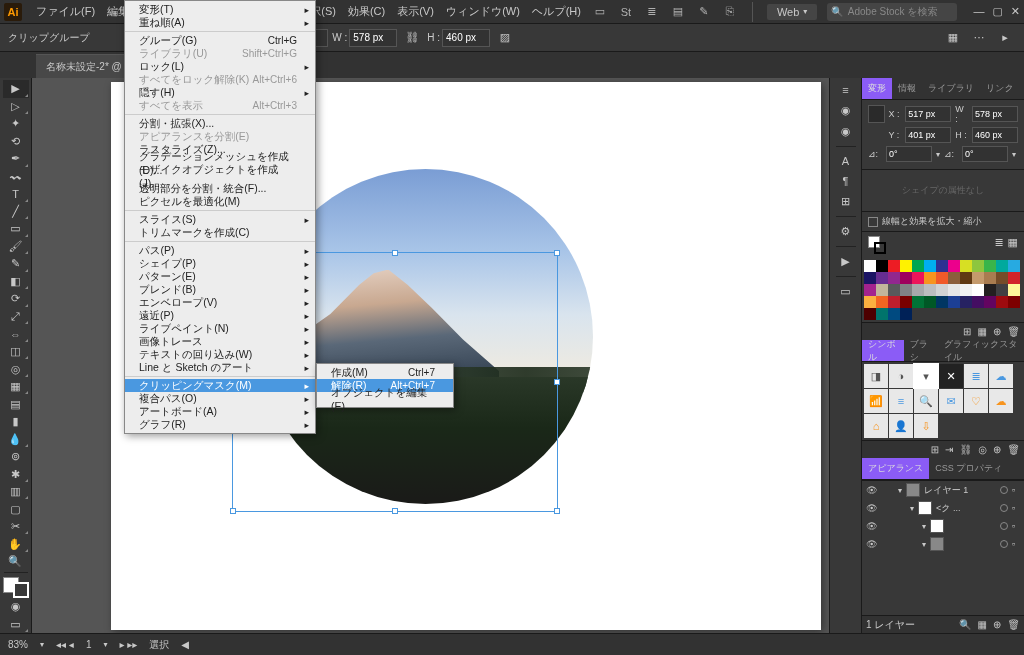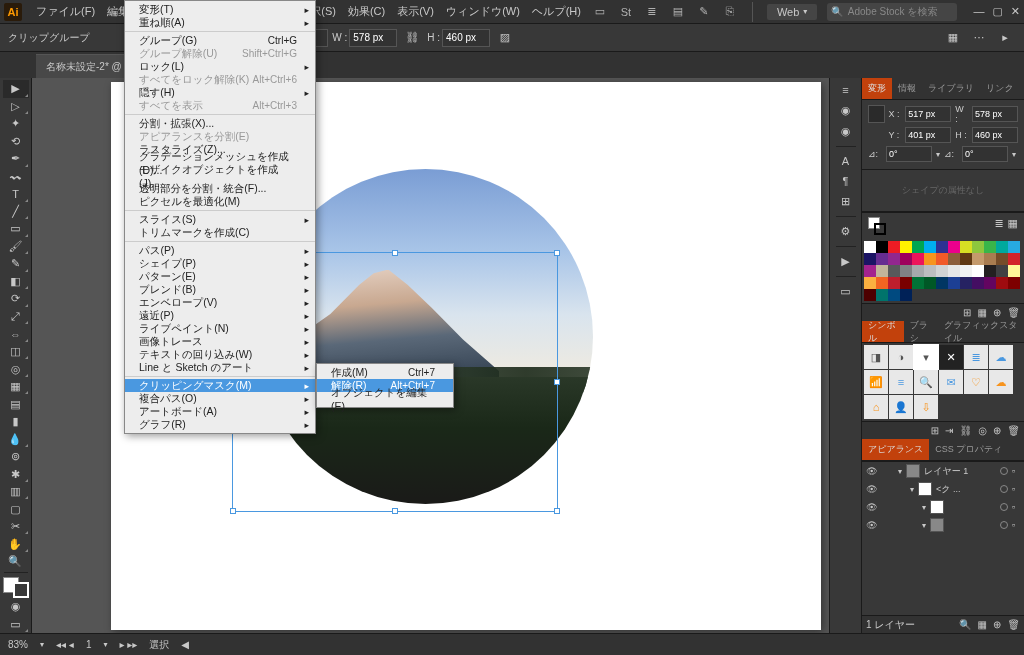--- a/index.html
+++ b/index.html
@@ -461,7 +461,7 @@
       <span class="dd-shortcut">Ctrl+G</span>
     </div>
     <div class="dd-item disabled">
-      <span>グループ解除(U)</span>
+      <span>ライブラリ(U)</span>
       <span class="dd-shortcut">Shift+Ctrl+G</span>
     </div>
     <div class="dd-item">

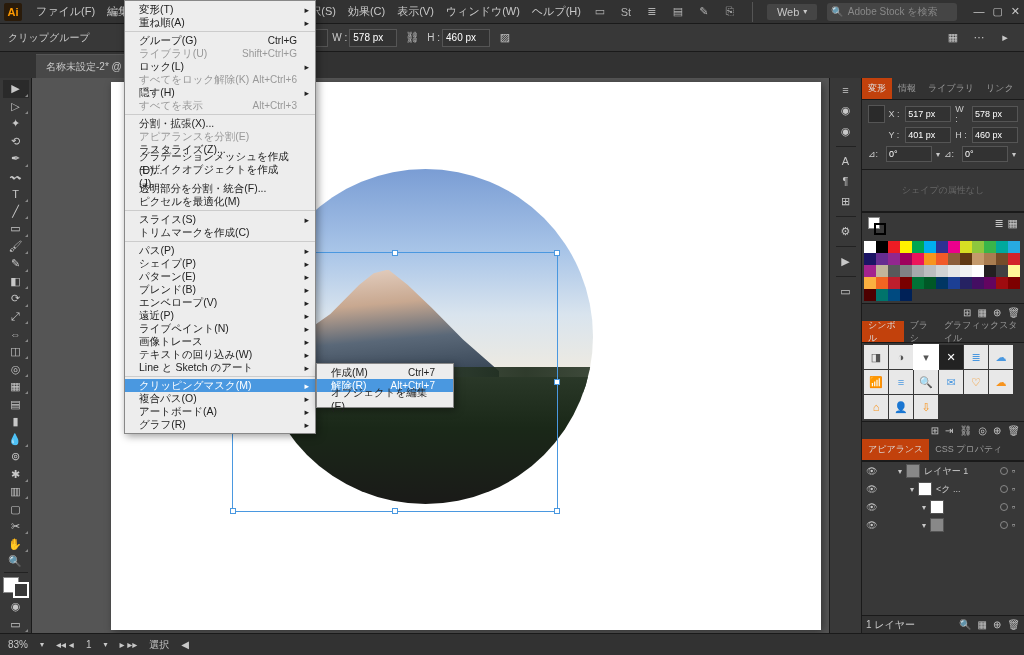--- a/index.html
+++ b/index.html
@@ -57,7 +57,7 @@
 .panels { width: 163px; background: #383838; display: flex; flex-direction: column; border-left: 1px solid #1a1a1a; overflow: hidden; }
 .panel-tabs { display: flex; height: 22px; background: #323232; border-bottom: 1px solid #1a1a1a; }
 .panel-tab { padding: 0 6px; display: flex; align-items: center; font-size: 9px; color: #999; }
-.panel-tab.active { background: #c2410c; color: #ddd; }
+.panel-tab.active { background: #8b5cf6; color: #ddd; }
 .panel-body { padding: 4px 6px; font-size: 9px; }
 .transform-row { display: flex; align-items: center; gap: 4px; margin-bottom: 3px; }
 .tf-label { color: #ccc; width: 14px; }

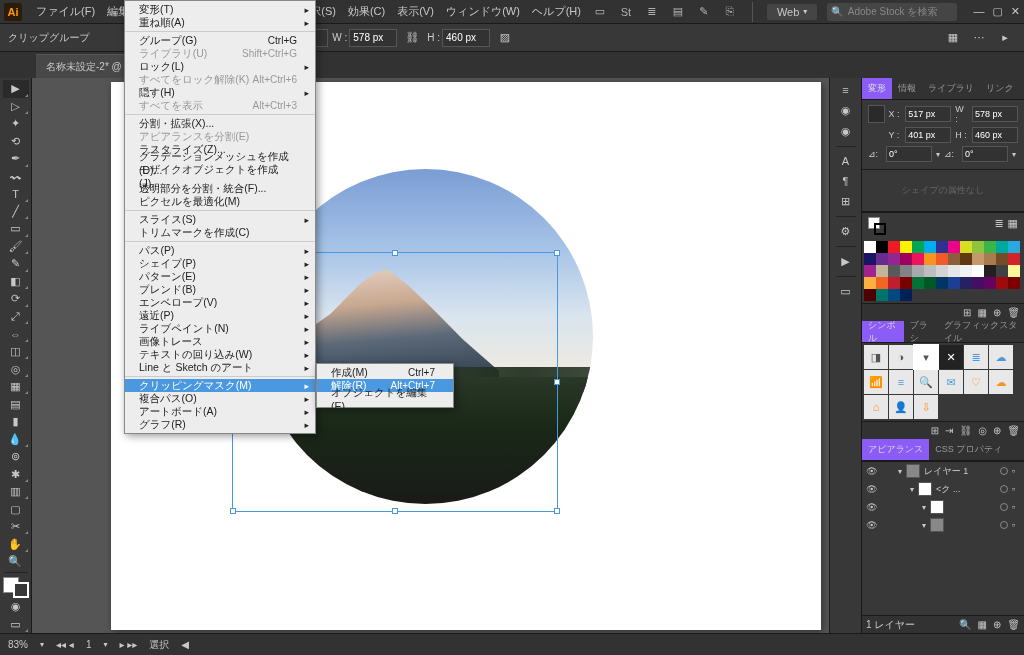--- a/index.html
+++ b/index.html
@@ -267,6 +267,10 @@
     <div class="panel-sep"></div>
     <div class="shape-placeholder">シェイプの属性なし</div>
     <div class="panel-sep"></div>
+    <div class="checkbox-row">
+        <div class="chk"></div>
+        <span>線幅と効果を拡大・縮小</span>
+      </div>
     <div class="panel-sep"></div>
 
     <div style="padding:4px 6px;display:flex;gap:6px">

